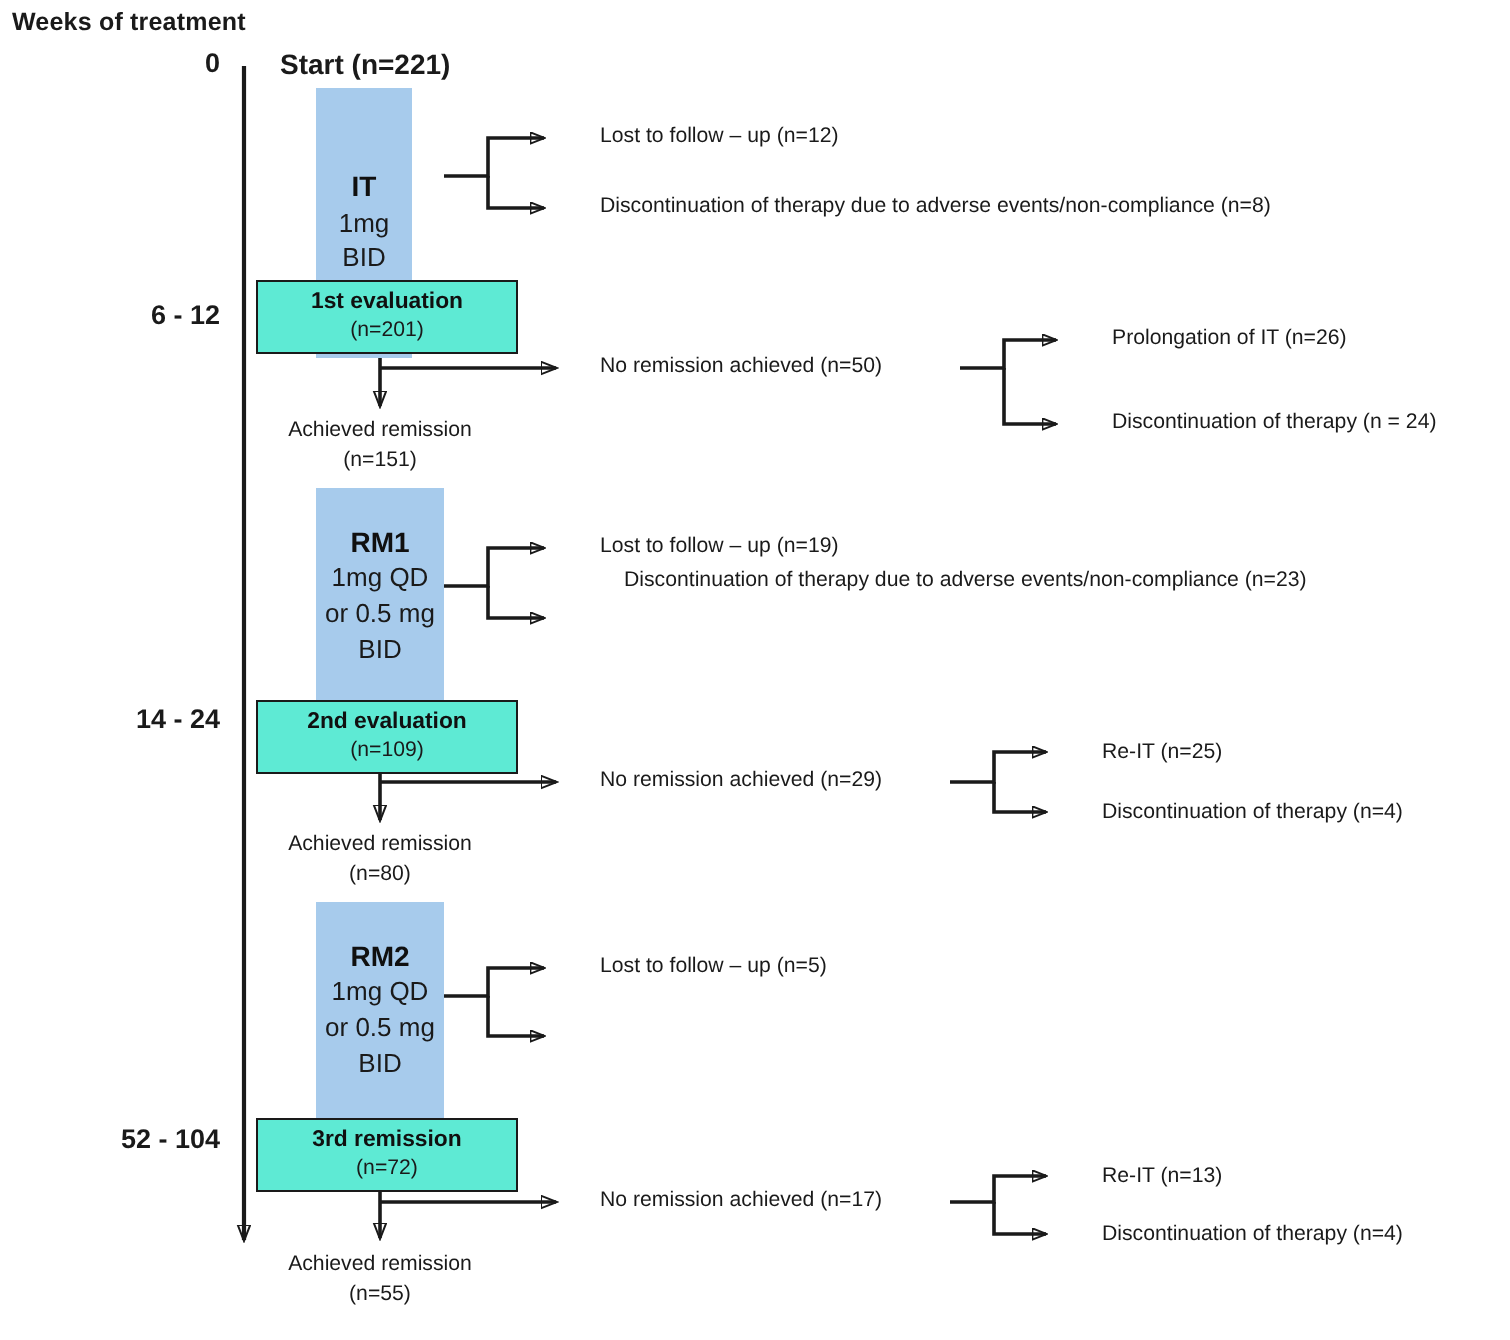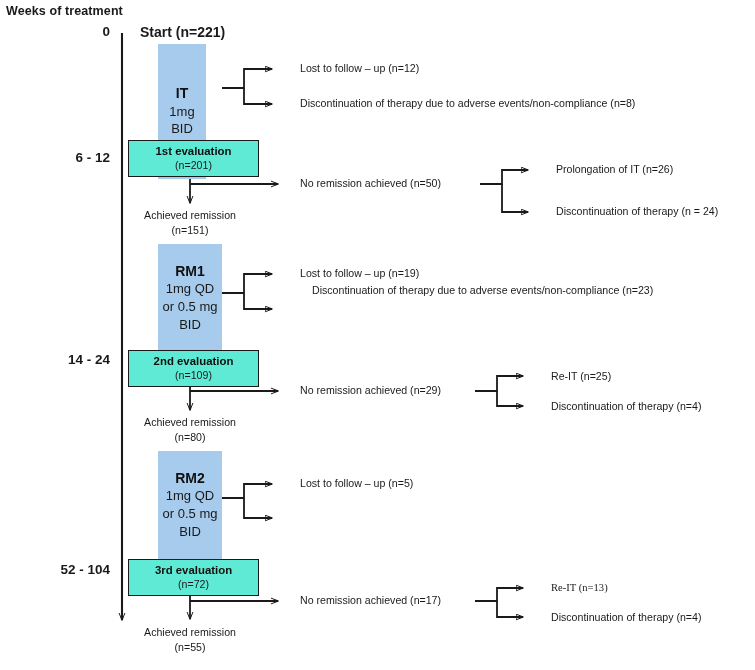--- a/index.html
+++ b/index.html
@@ -202,7 +202,7 @@
   <div class="abs branch-text" style="left:300px; top:477px;">Lost to follow – up (n=5)</div>
 
   <div class="abs eval-box" style="left:128px; top:559px; width:131px; height:37px;">
-    <div class="eval-title">3rd evaluation</div>
+    <div class="eval-title">3rd remission</div>
     <div class="eval-n">(n=72)</div>
   </div>
   <div class="abs branch-text" style="left:300px; top:594px;">No remission achieved (n=17)</div>

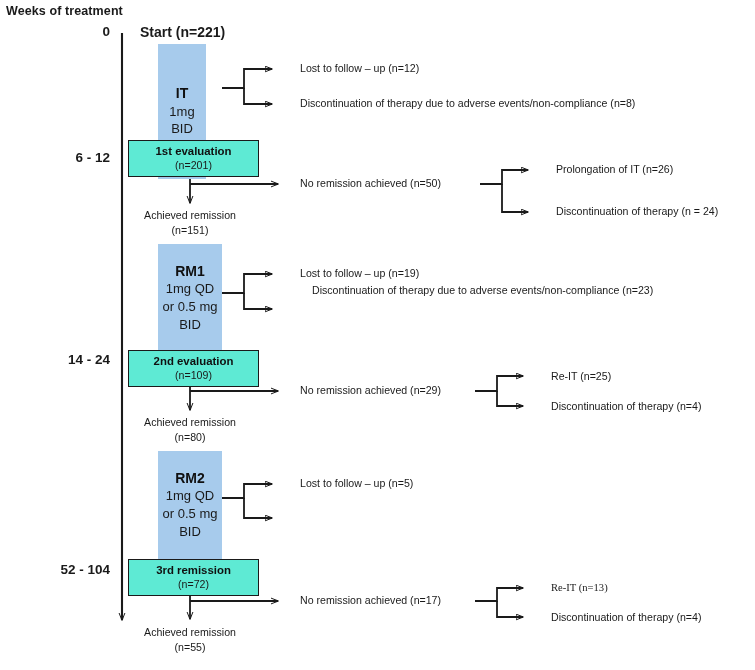--- a/index.html
+++ b/index.html
@@ -206,7 +206,7 @@
     <div class="eval-n">(n=72)</div>
   </div>
   <div class="abs branch-text" style="left:300px; top:594px;">No remission achieved (n=17)</div>
-  <div class="abs branch-text" style="left:551px; top:582px;font-family:Liberation Serif, serif;">Re-IT (n=13)</div>
+  <div class="abs branch-text" style="left:551px; top:582px;">Re-IT (n=13)</div>
   <div class="abs branch-text" style="left:551px; top:611px;">Discontinuation of therapy (n=4)</div>
   <div class="abs remission-text" style="left:110px; top:626px; width:160px;">Achieved remission</div>
   <div class="abs remission-text" style="left:110px; top:641px; width:160px;">(n=55)</div>

